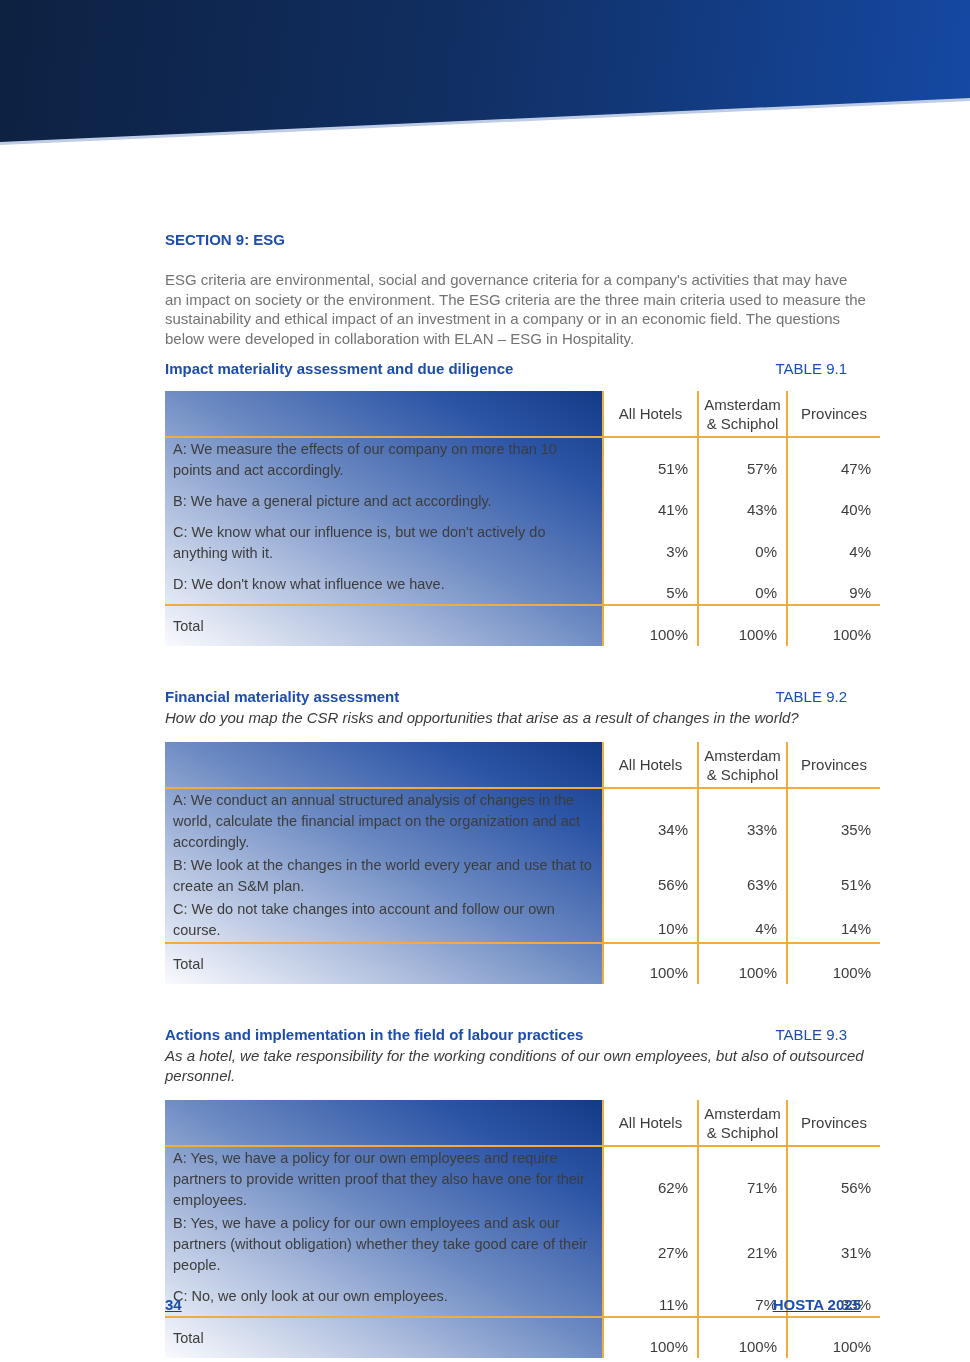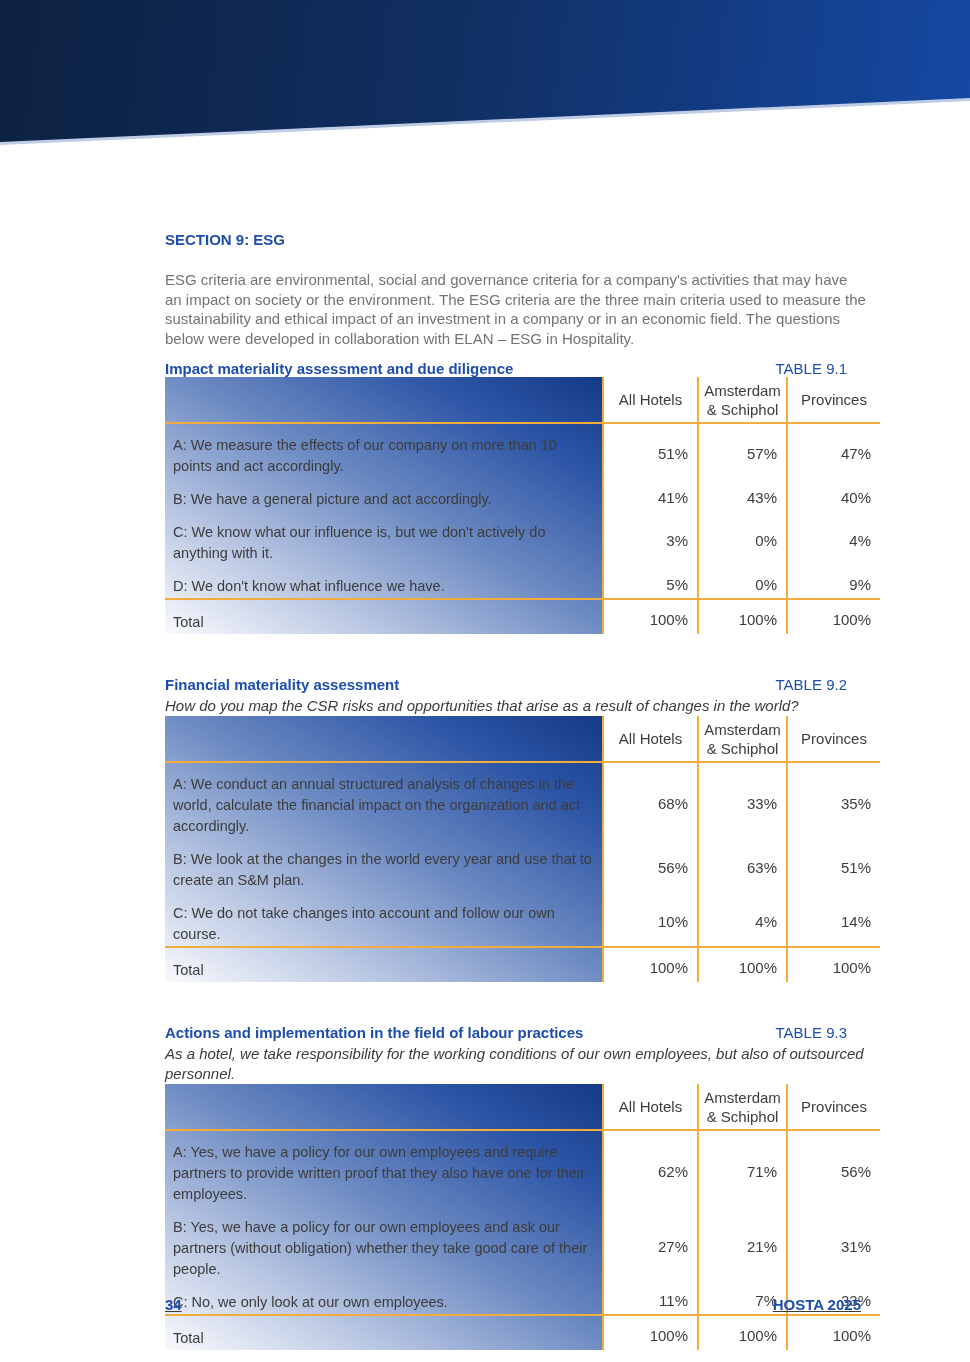--- a/index.html
+++ b/index.html
@@ -47,7 +47,7 @@
   
   table.dtable{
     border-collapse:collapse;table-layout:fixed;
-    width:715px;
+    width:715px;margin-top:14px;
     background-image:linear-gradient(to bottom left,
       #123a86 0%,#2d55a6 20%,#6c8ac2 48%,#b6c4e1 74%,#f9fafd 100%);
     background-size:438px 100%;background-repeat:no-repeat;

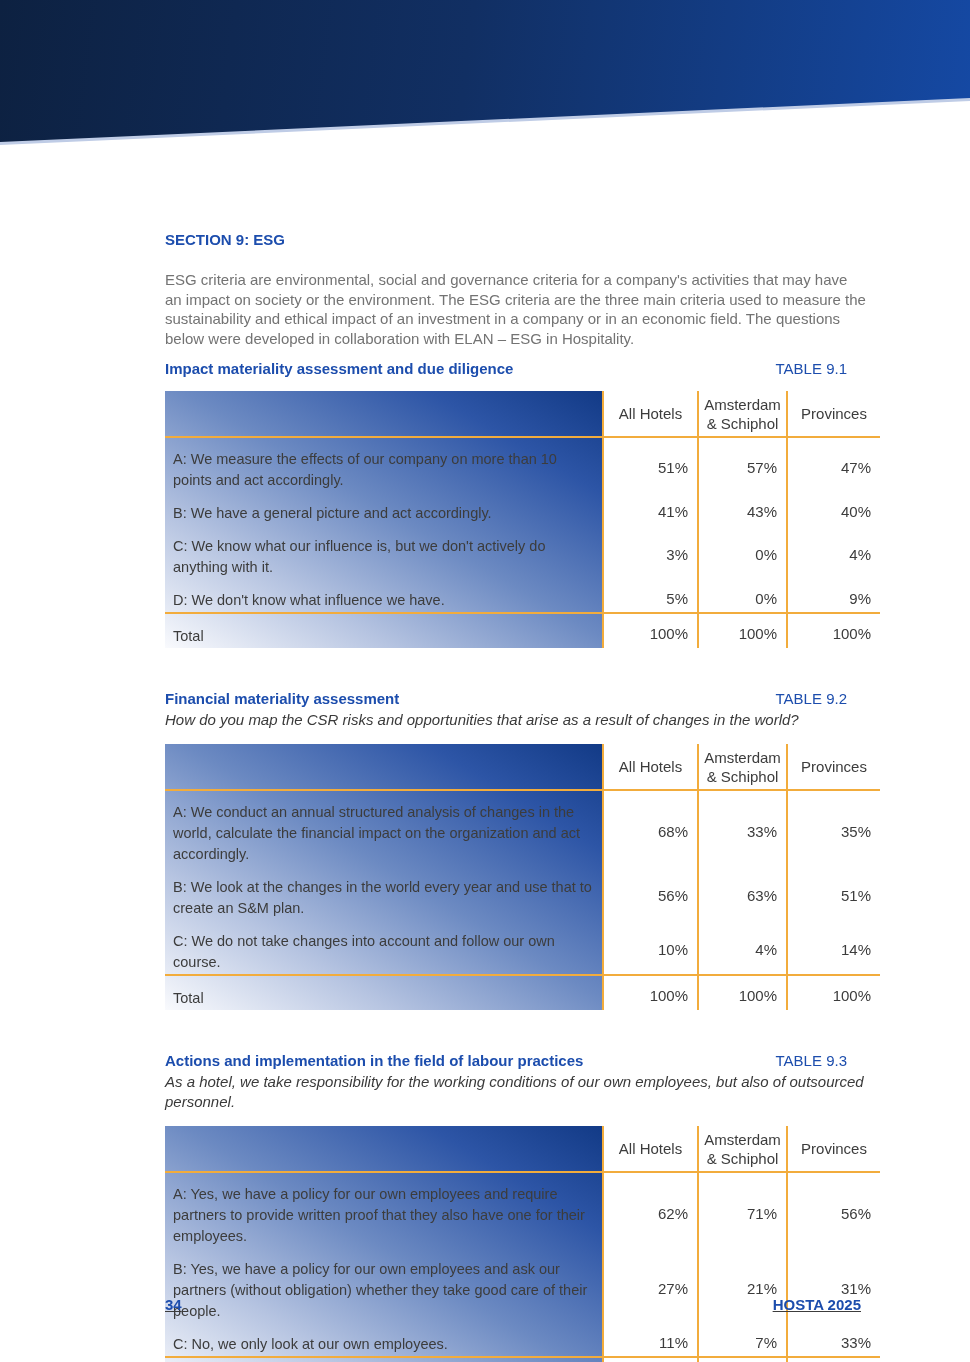--- a/index.html
+++ b/index.html
@@ -69,7 +69,7 @@
   }
   table.dtable td.c1{
     background:transparent;text-align:left;
-    padding:11px 8px 1px 8px;font-size:14.5px;
+    padding:1px 8px 1px 8px;font-size:14.5px;
   }
   table.dtable th:not(.c1),table.dtable td:not(.c1){border-left:2px solid #f2ac3c;}
   table.dtable tr.total td{border-top:2px solid #f2ac3c;height:22px;}

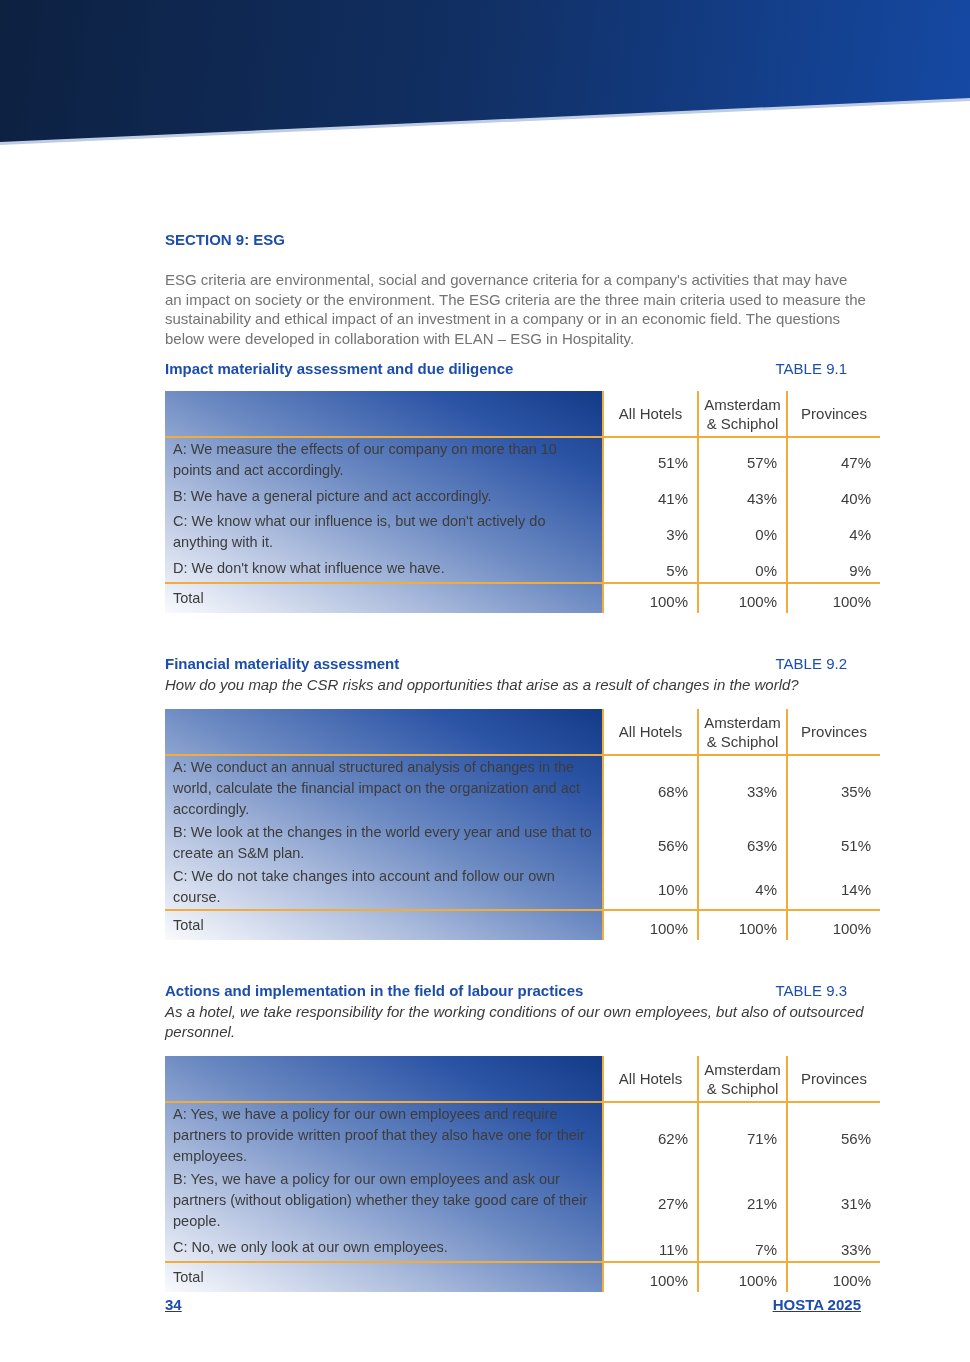--- a/index.html
+++ b/index.html
@@ -65,7 +65,7 @@
   table.dtable th.c1{background:transparent;}
   table.dtable td{
     background:#ffffff;text-align:right;vertical-align:middle;
-    padding:6px 9px 1px 4px;line-height:21px;
+    padding:17px 9px 1px 4px;line-height:21px;
   }
   table.dtable td.c1{
     background:transparent;text-align:left;

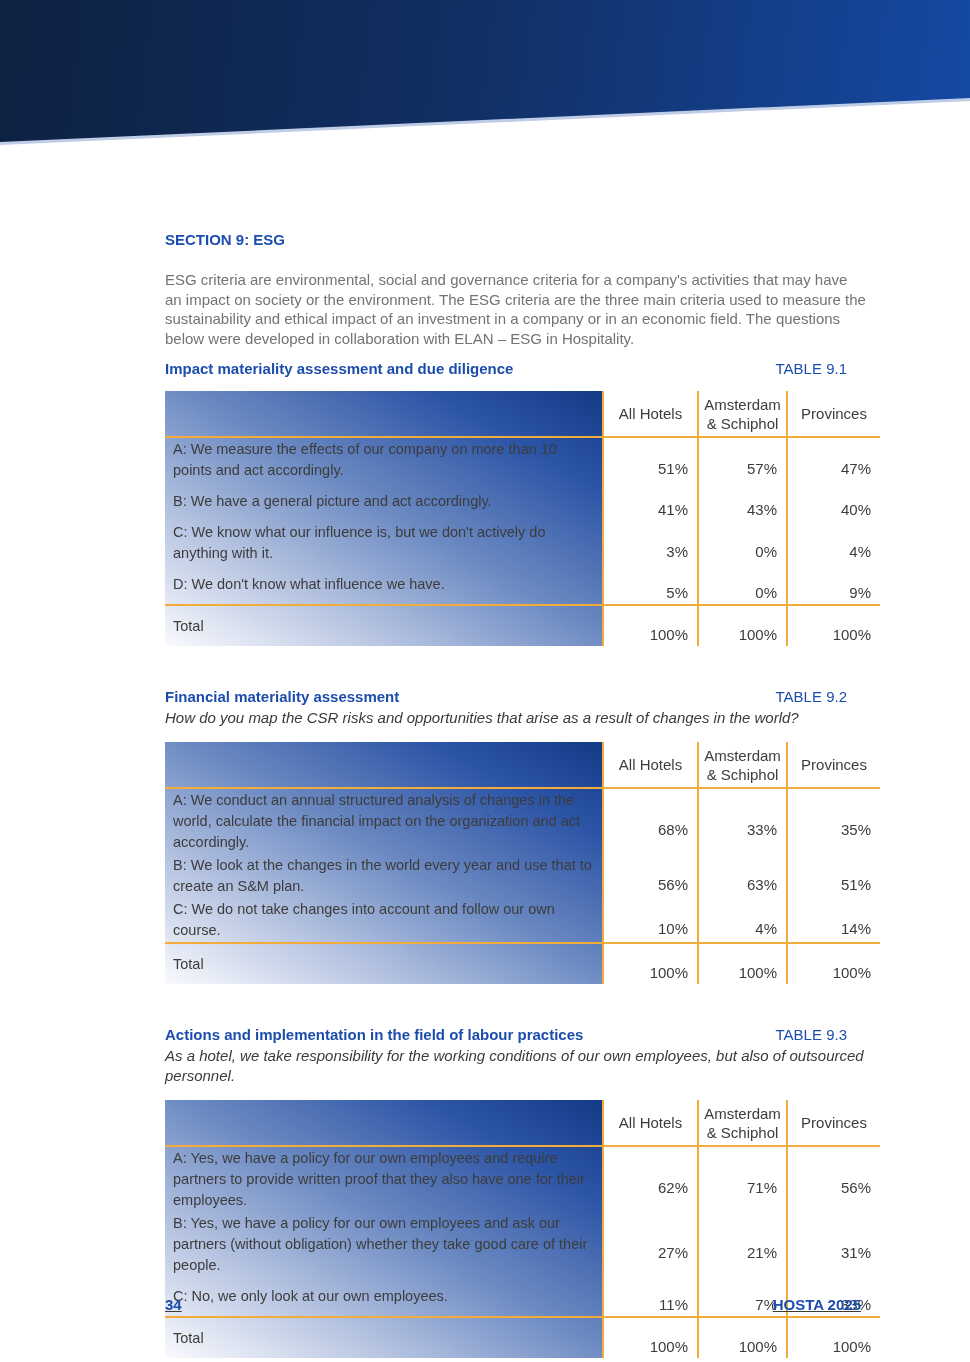--- a/index.html
+++ b/index.html
@@ -173,7 +173,7 @@
     <tbody>
       <tr>
         <td class="c1">A: We conduct an annual structured analysis of changes in the world, calculate the financial impact on the organization and act accordingly.</td>
-        <td>68%</td>
+        <td>34%</td>
         <td>33%</td>
         <td>35%</td>
       </tr>

